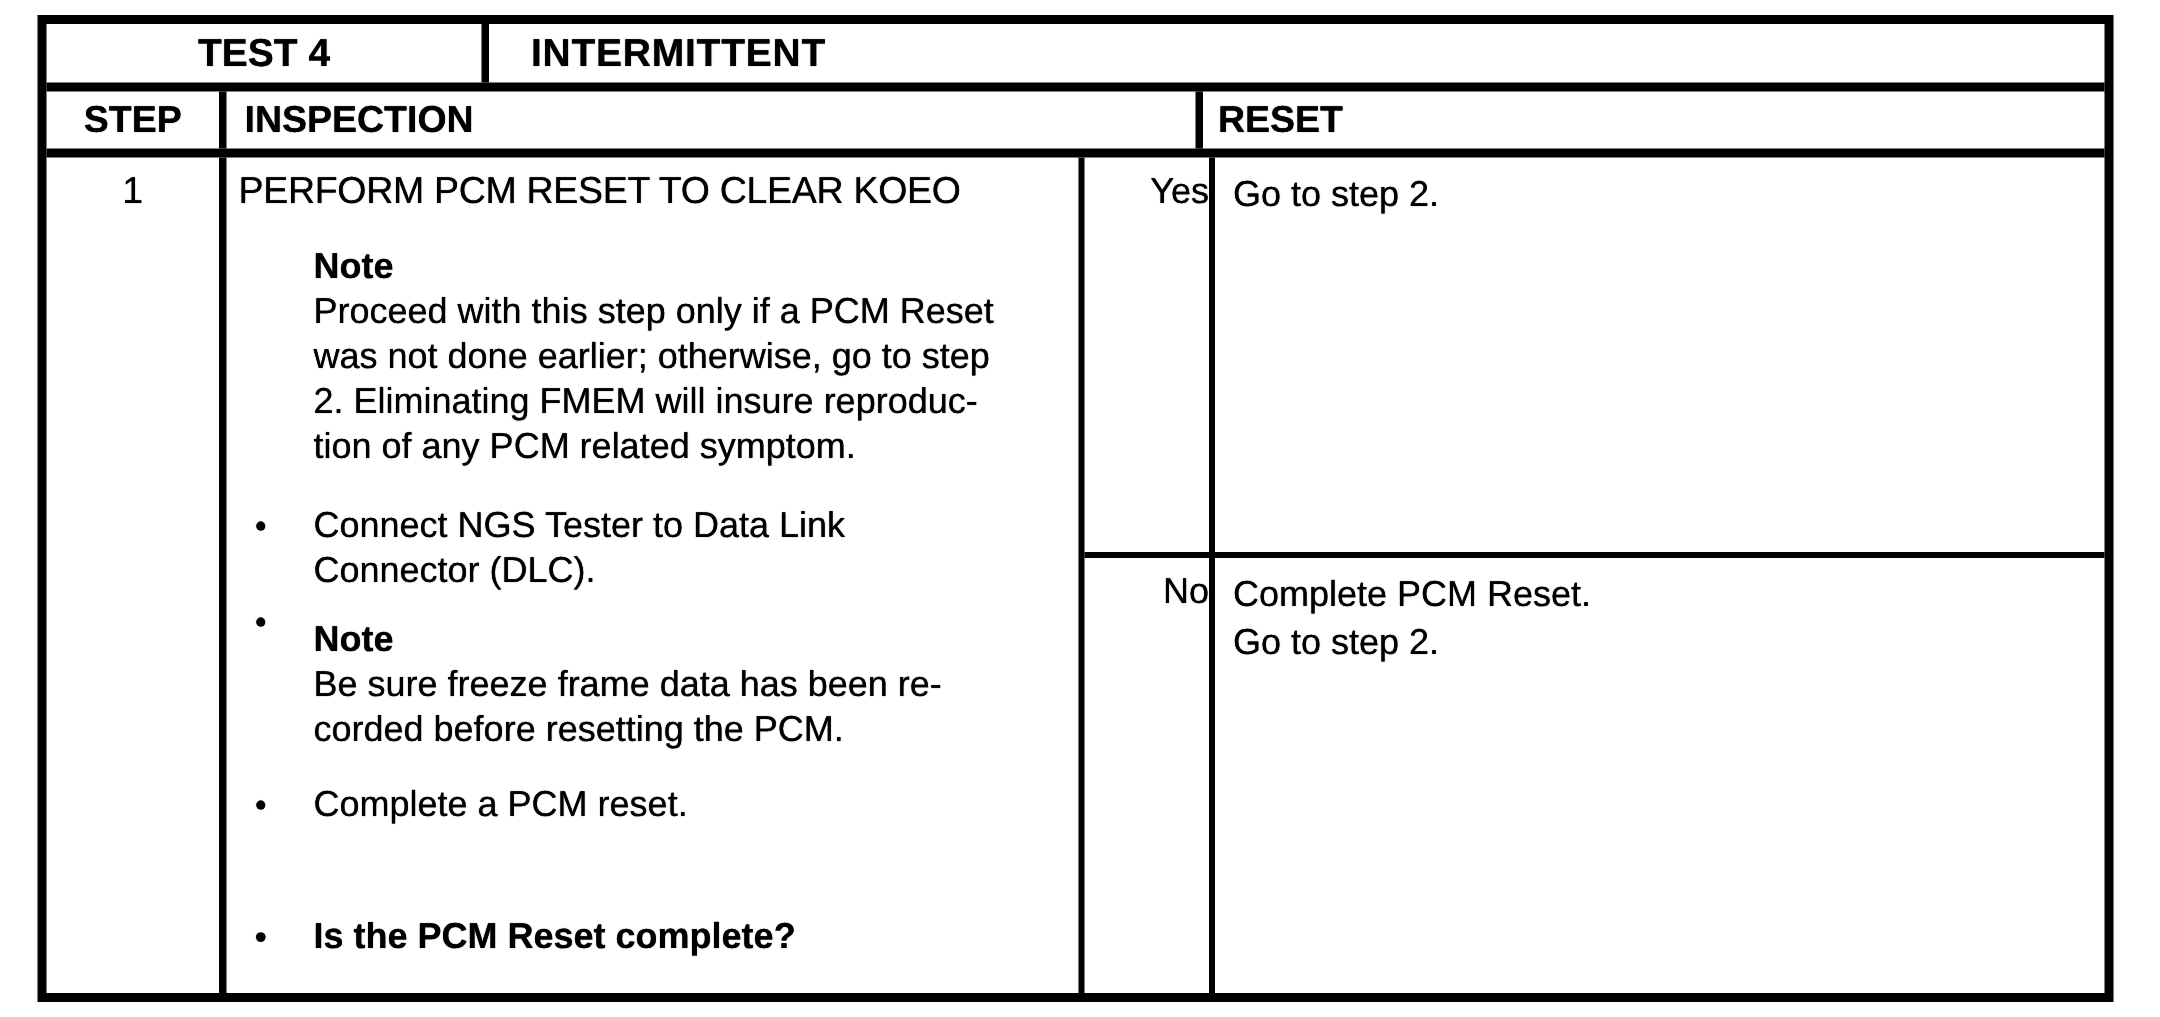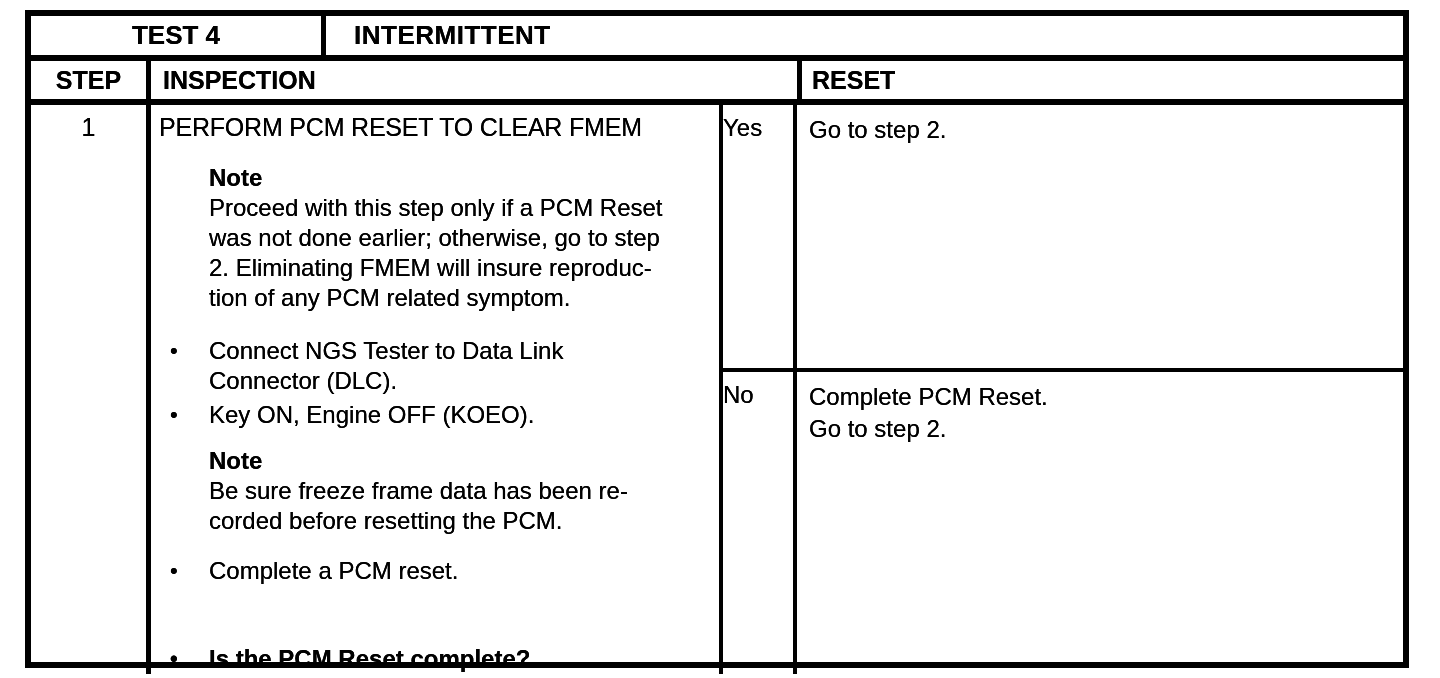--- a/index.html
+++ b/index.html
@@ -125,7 +125,7 @@
       </div>
 
       <div class="cell insp-col">
-        <div class="insp-heading">PERFORM PCM RESET TO CLEAR FMEM</div>
+        <div class="insp-heading">PERFORM PCM RESET TO CLEAR KOEO</div>
 
         <div class="note note-1">
           <div class="note-label">Note</div>

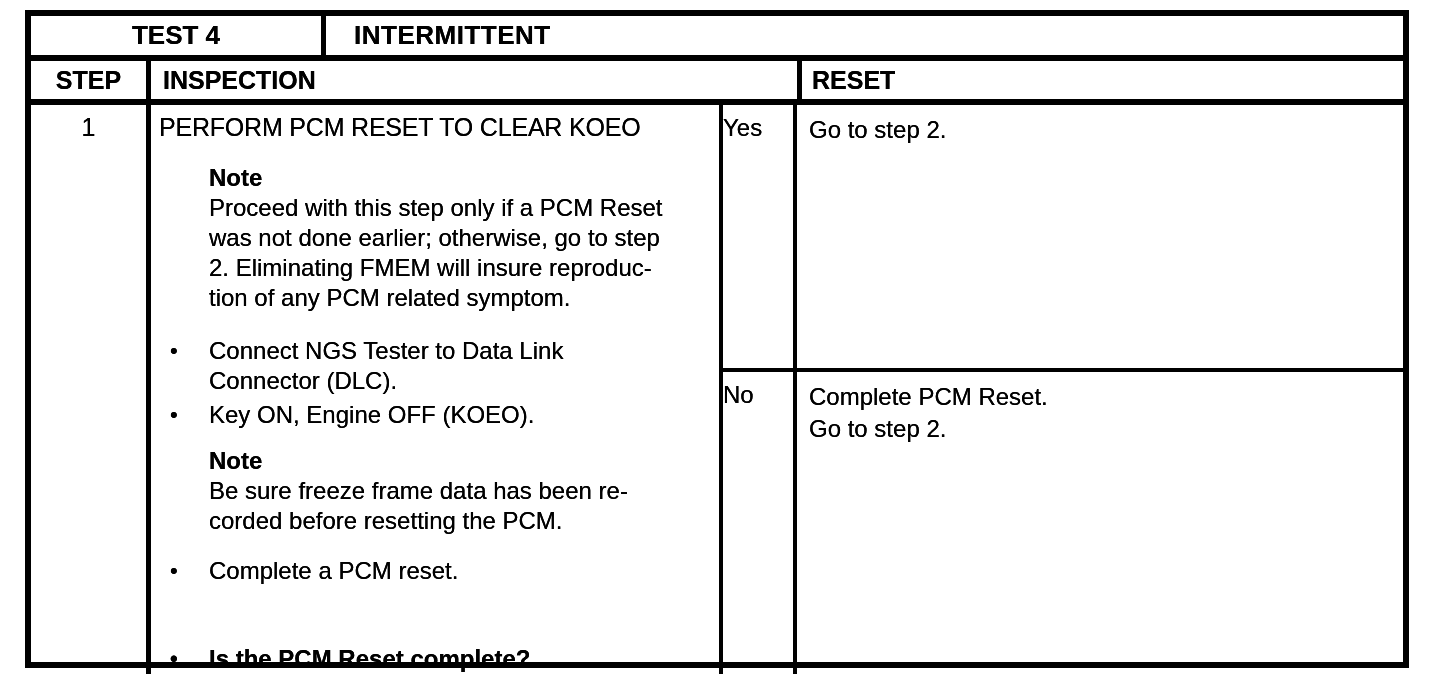--- a/index.html
+++ b/index.html
@@ -71,8 +71,8 @@
   .yes-row { height: 267px; border-bottom: 4px solid #000; flex: none; }
   .no-row { flex: 1; }
   .result-cell {
-    width: 74px; border-right: 4px solid #000;
-    text-align: left; padding-top: 9px; font-size: 24px; flex: none;
+    width: 87px; border-right: 4px solid #000;
+    text-align: right; padding-top: 9px; font-size: 24px; flex: none;
   }
   .action-cell {
     flex: 1; padding: 9px 10px 0 12px;

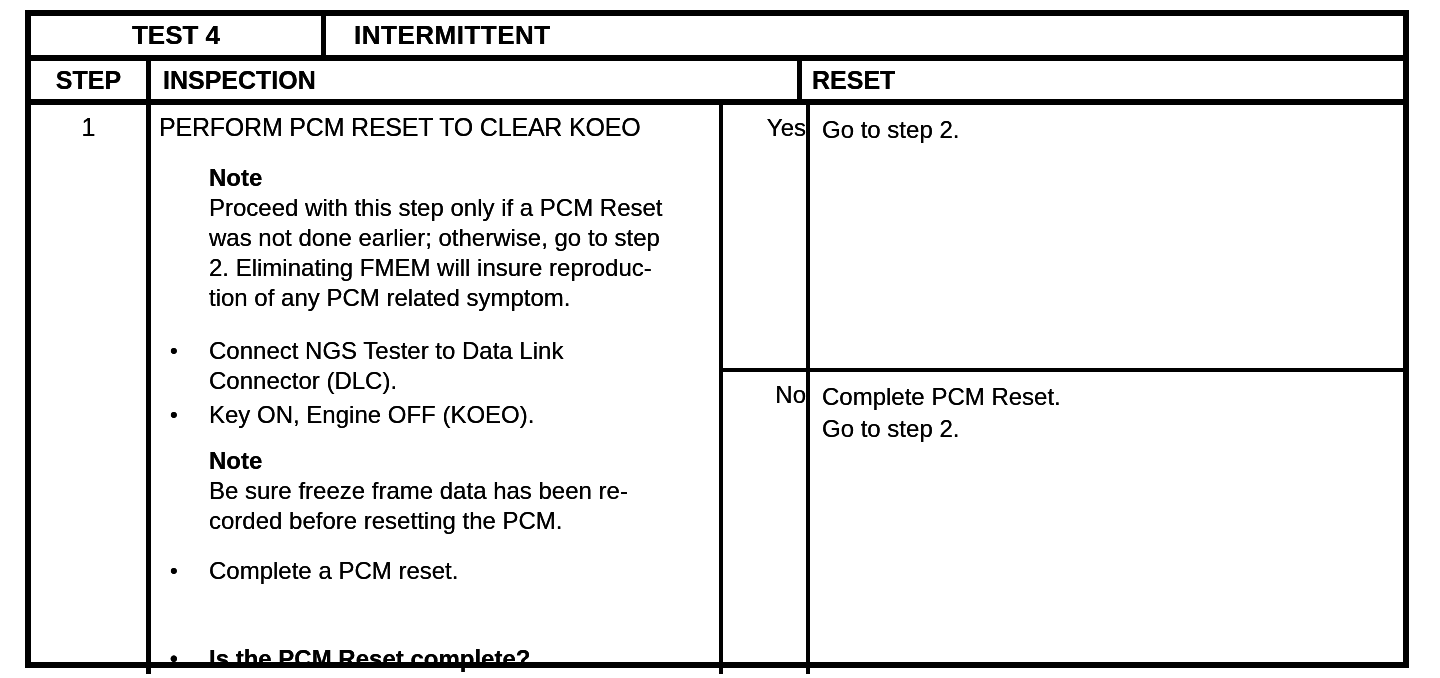--- a/index.html
+++ b/index.html
@@ -142,7 +142,6 @@
         </div>
         <div class="bullet-item bullet-2">
           <span class="bullet">•</span>
-          <span>Key ON, Engine OFF (KOEO).</span>
         </div>
 
         <div class="note note-2">

